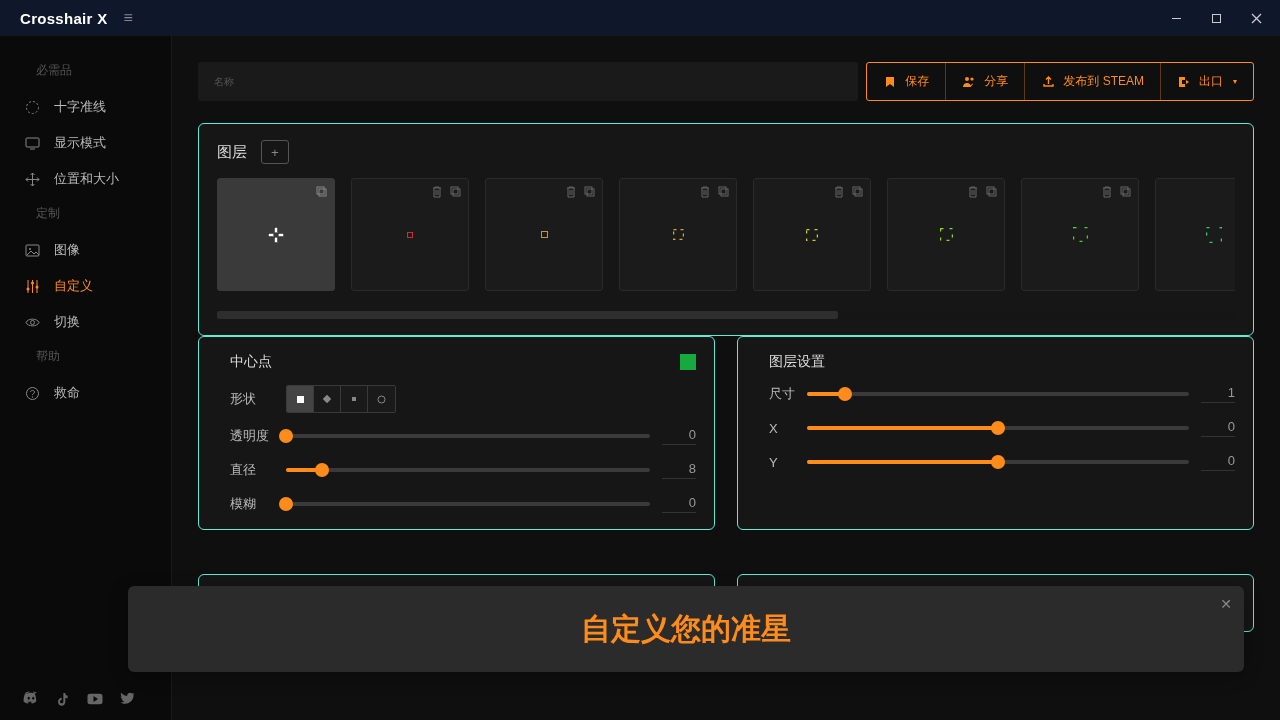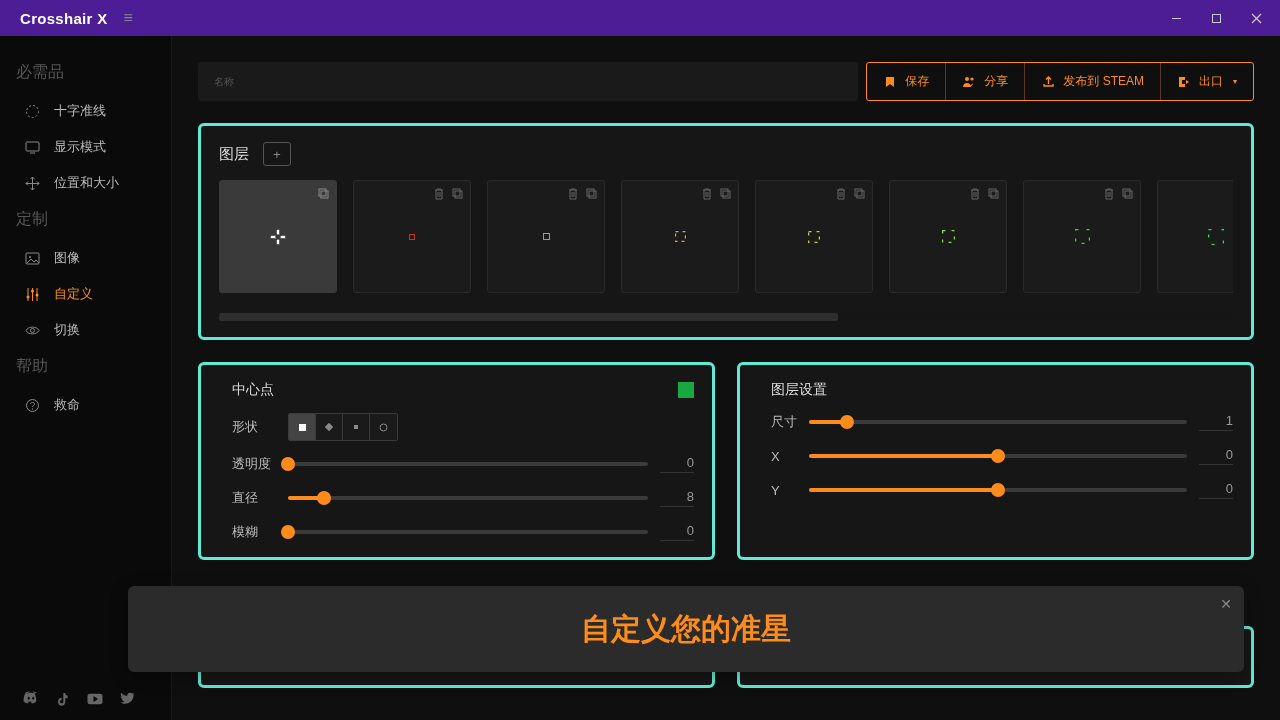--- a/index.html
+++ b/index.html
@@ -12,7 +12,7 @@
 }
 .titlebar {
   height: 36px; display: flex; align-items: center; justify-content: space-between;
-  padding: 0 4px 0 20px; background: #4c1d95;
+  padding: 0 4px 0 20px; background: #0f172a;
 }
 .titlebar .left { display: flex; align-items: center; gap: 16px; }
 .app-title { color: #fff; font-weight: 700; font-size: 15px; letter-spacing: 0.3px; }

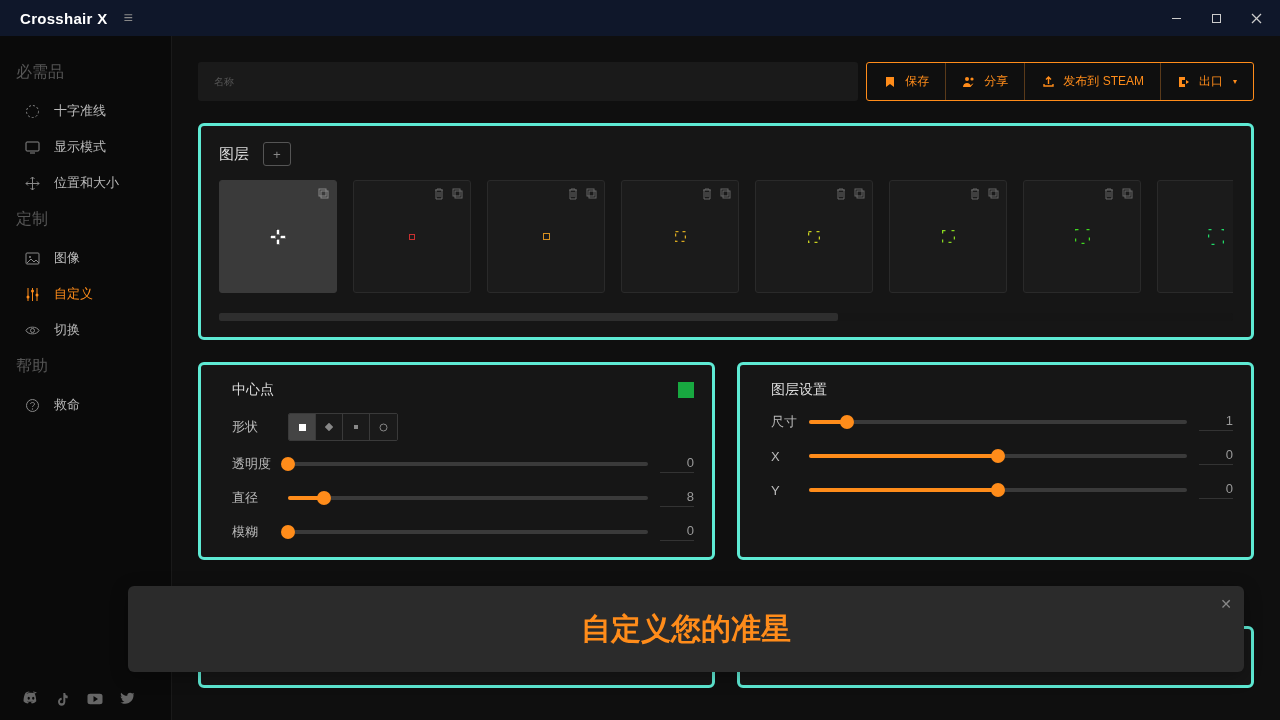--- a/index.html
+++ b/index.html
@@ -26,7 +26,7 @@
   display: flex; flex-direction: column;
   border-right: 1px solid #1a1a1a;
 }
-.sb-section { font-size: 16px; color: #555; padding: 8px 16px 10px; }
+.sb-section { font-size: 12px; color: #555; padding: 8px 36px 10px; }
 .sb-item {
   display: flex; align-items: center; gap: 14px;
   padding: 9px 24px; color: #bbb; cursor: pointer; font-size: 13px; font-family: Liberation Mono, monospace;

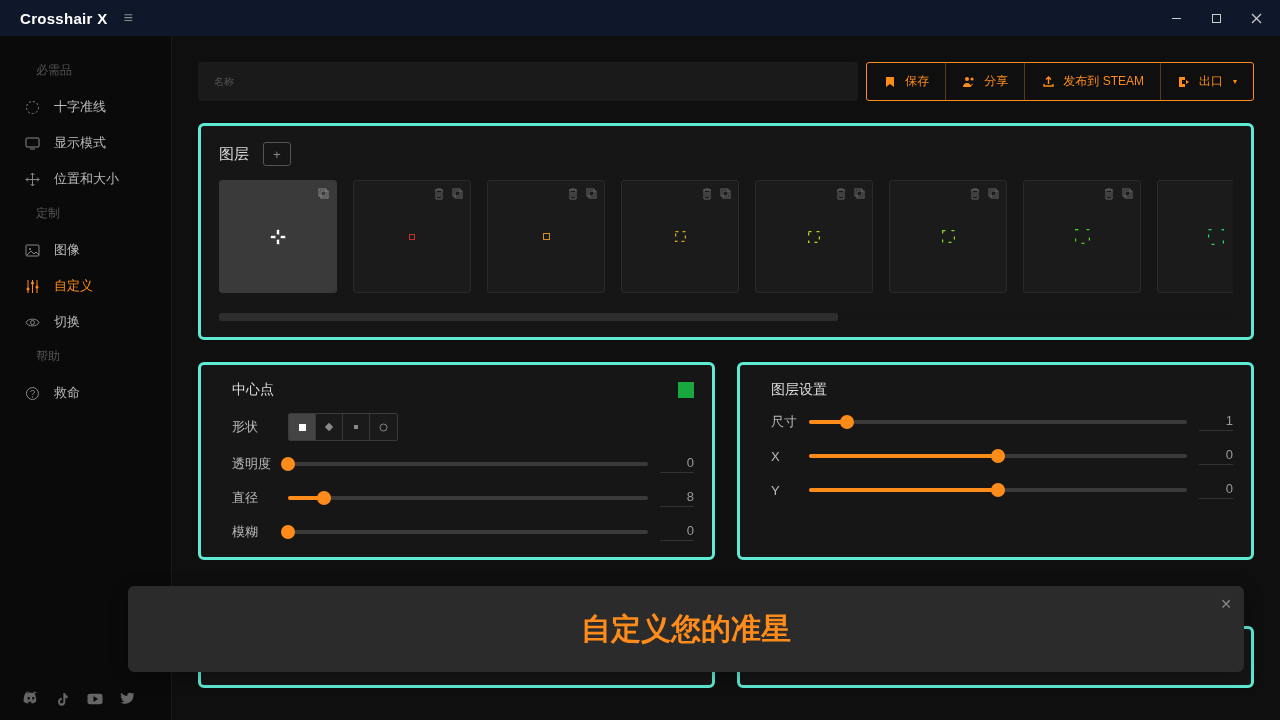--- a/index.html
+++ b/index.html
@@ -56,8 +56,8 @@
 .action-btn .aicon { width: 14px; height: 14px; display:flex;align-items:center;justify-content:center;}
 
 .panel {
-  background: #161616; border: 3px solid #5eead4; border-radius: 6px;
-  padding: 16px 18px; margin-bottom: 22px;
+  background: #161616; border: 1px solid #5eead4; border-radius: 6px;
+  padding: 16px 18px; 
 }
 .layers-header { display: flex; align-items: center; gap: 14px; margin-bottom: 14px; color: #ddd; font-size: 15px; }
 .add-layer {

